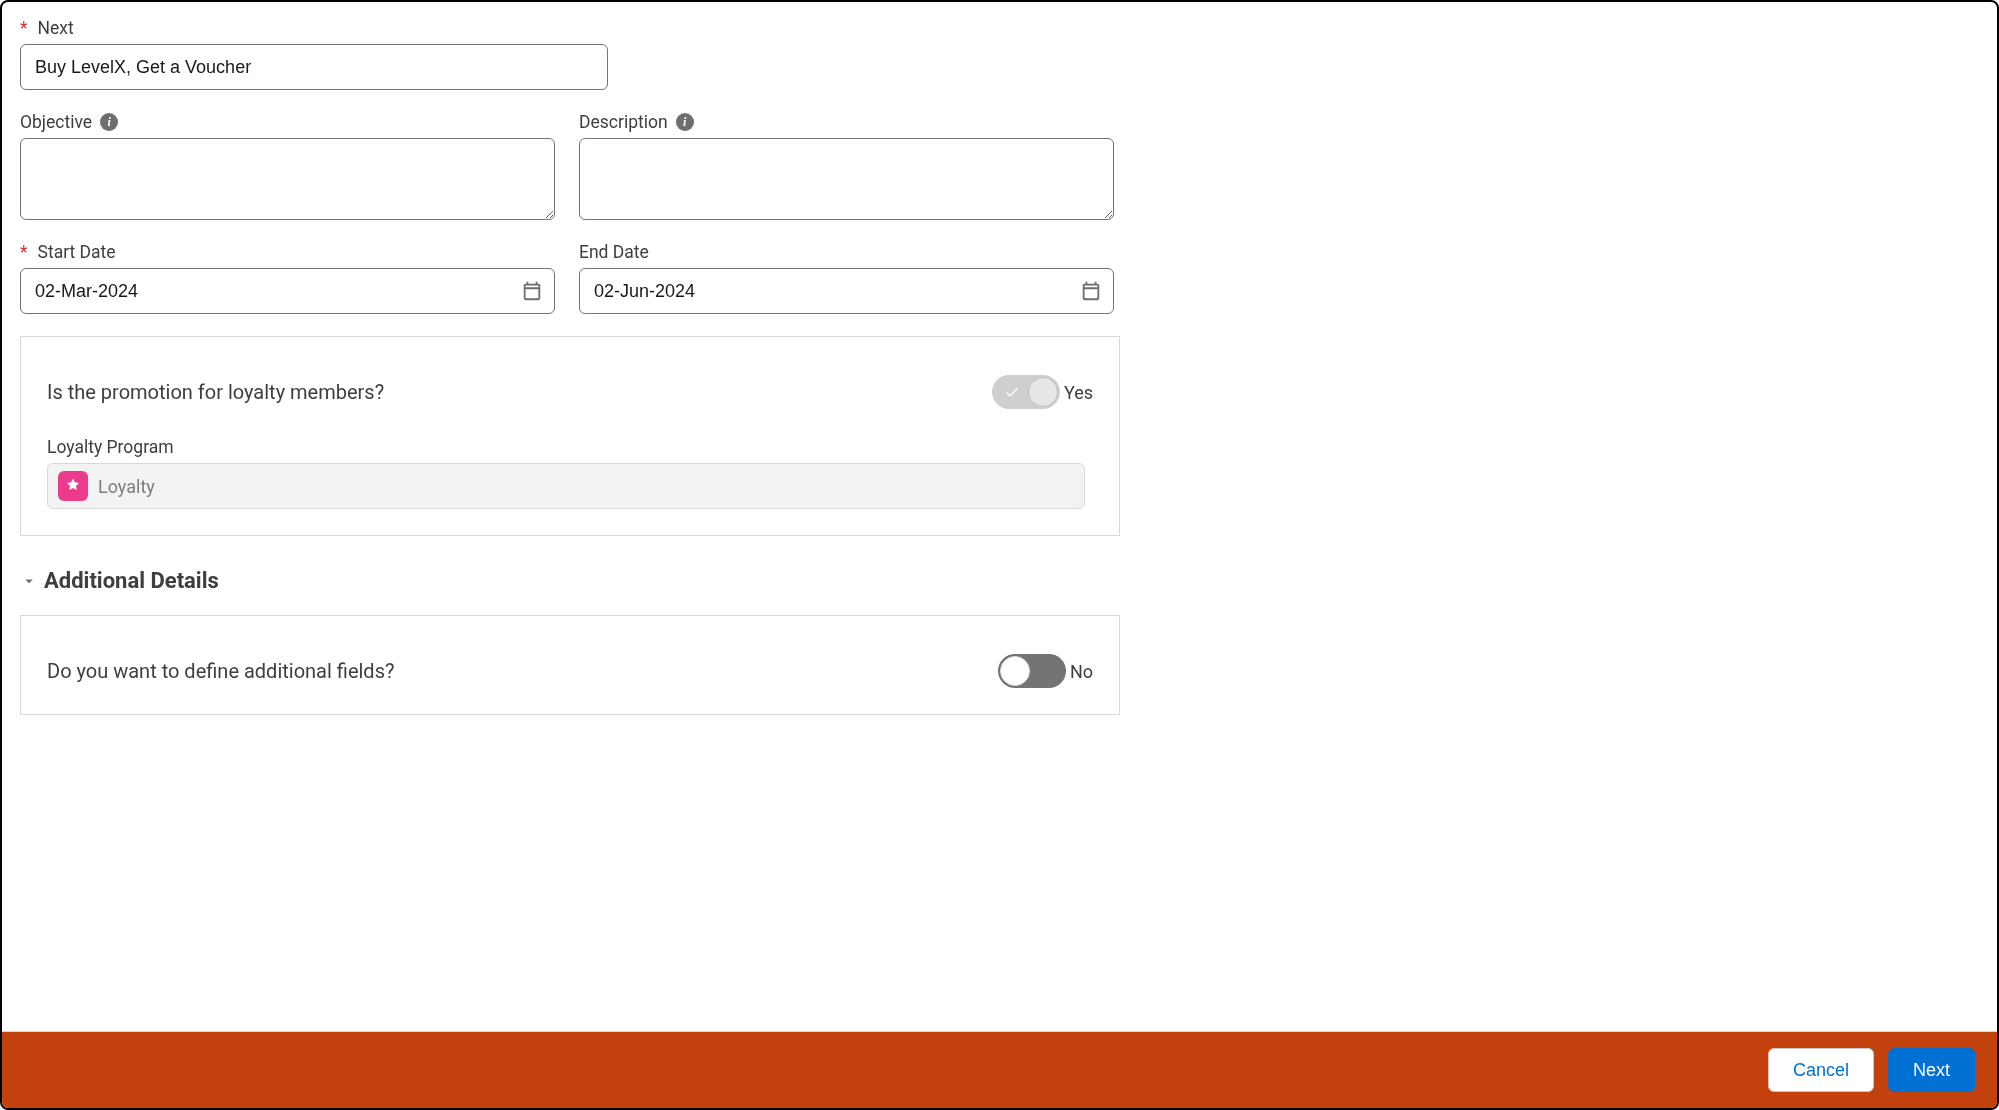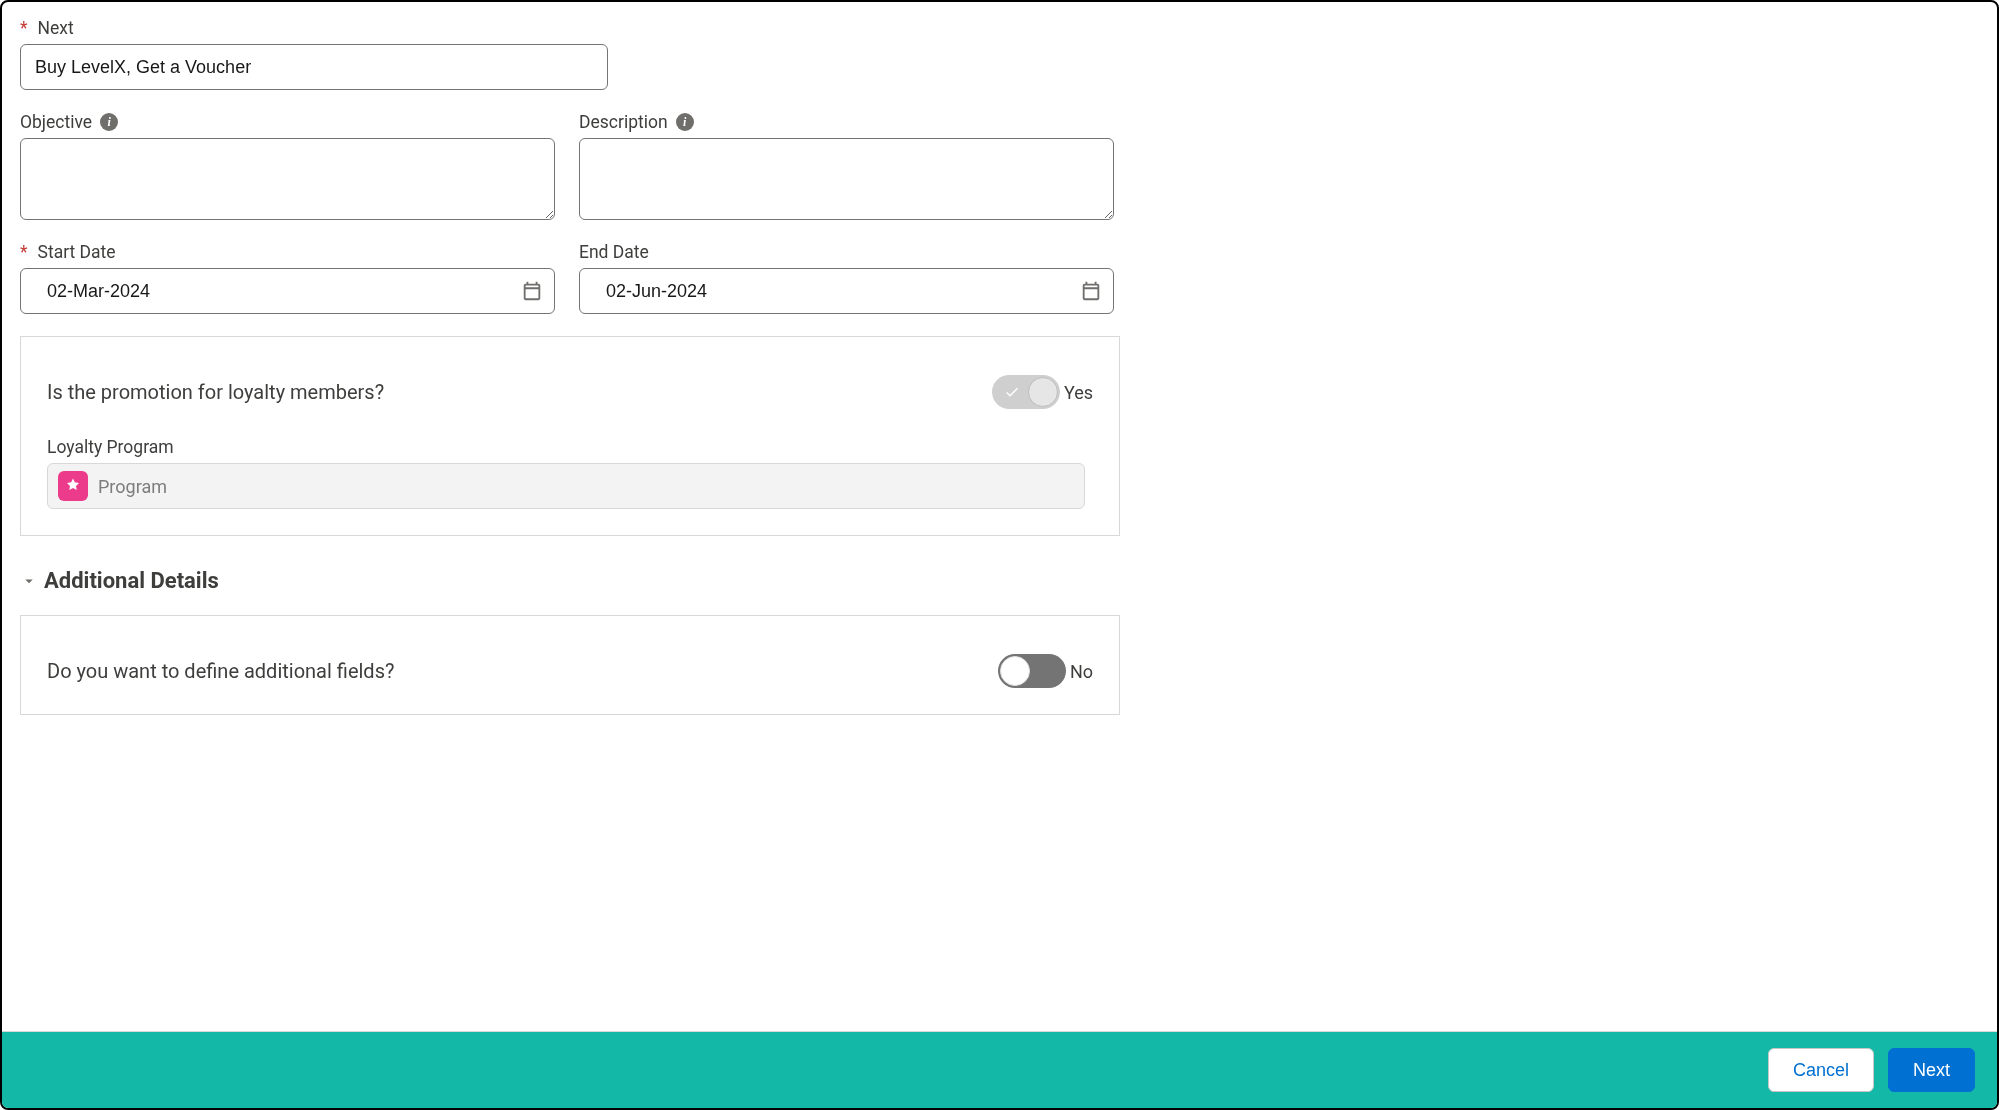--- a/index.html
+++ b/index.html
@@ -102,7 +102,7 @@
     height: 46px;
     border: 1px solid #747474;
     border-radius: 6px;
-    padding: 0 44px 0 26px;
+    padding: 0 44px 0 14px;
     font-size: 18px;
     color: #181818;
     background: #fff;

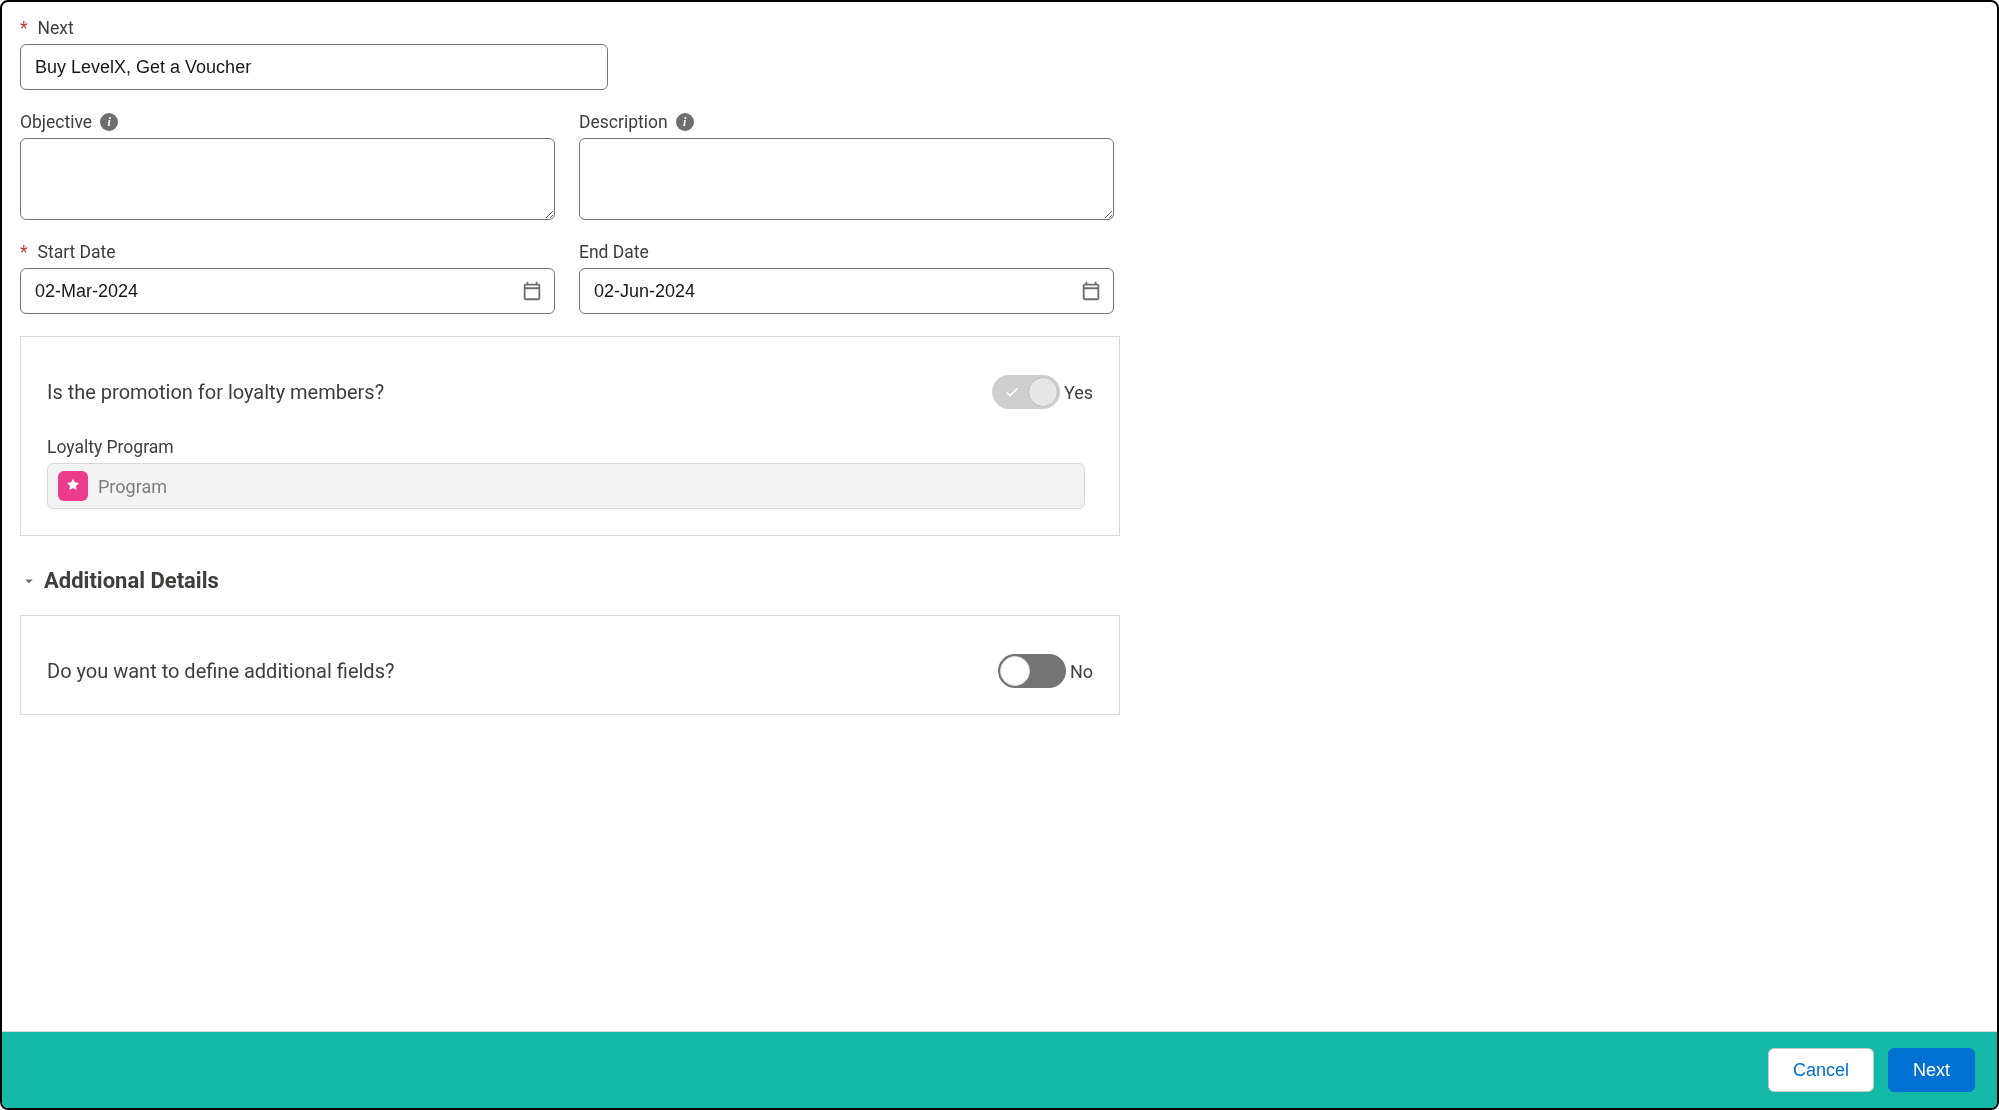--- a/index.html
+++ b/index.html
@@ -281,7 +281,7 @@
                 <path d="M12 2l2.39 4.84L20 8l-4 3.9.94 5.5L12 14.77 7.06 17.4 8 11.9 4 8l5.61-1.16z"></path>
               </svg>
           </span>
-          <span class="lookup-text">Program</span>
+          <span class="lookup-text">Loyalty</span>
         </div>
       </div>
     </div>

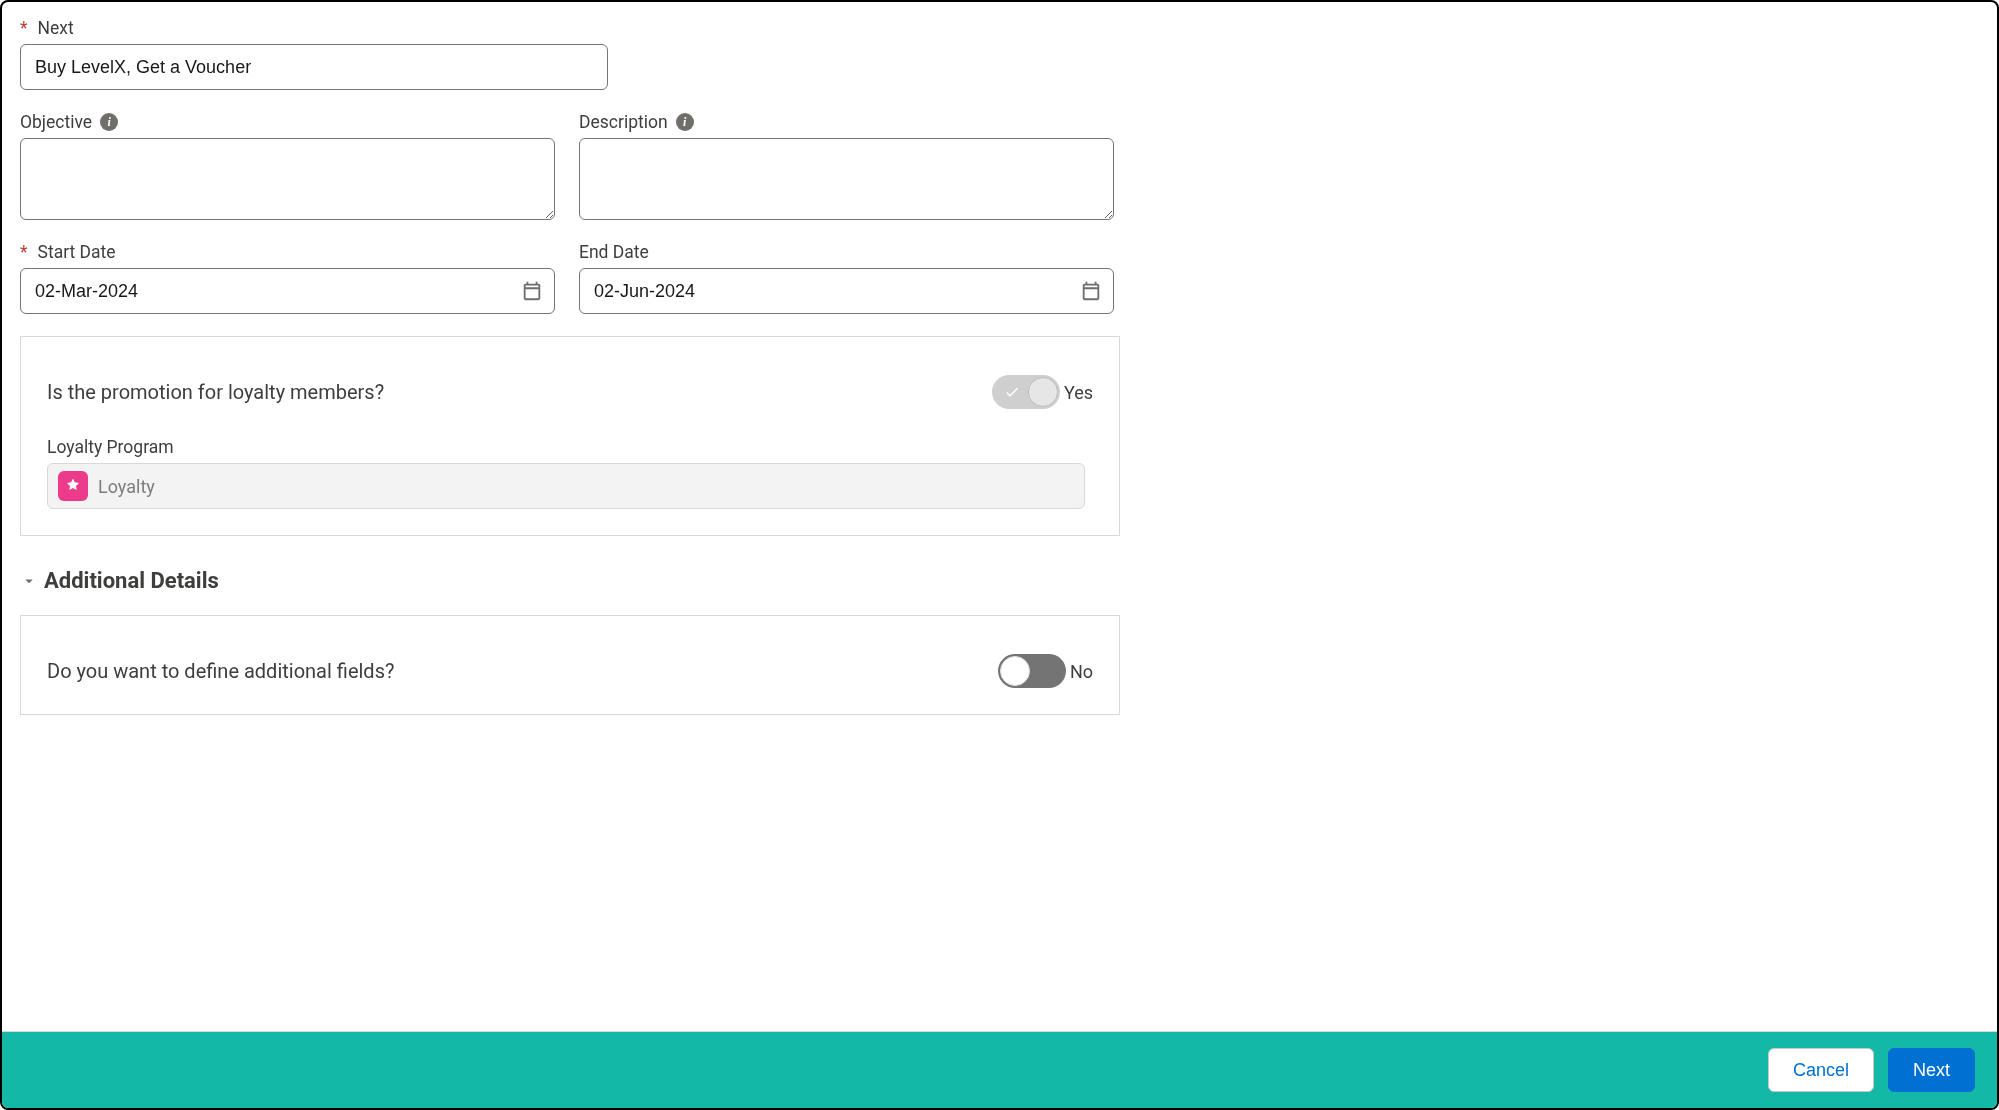--- a/index.html
+++ b/index.html
@@ -175,7 +175,7 @@
   .lookup-text { font-size: 18px; color: #7d7d7d; }
   .footer {
     border-top: 1px solid #d8d8d8;
-    background: #14b8a6;
+    background: #c2410c;
     padding: 16px 22px;
     display: flex;
     justify-content: flex-end;

